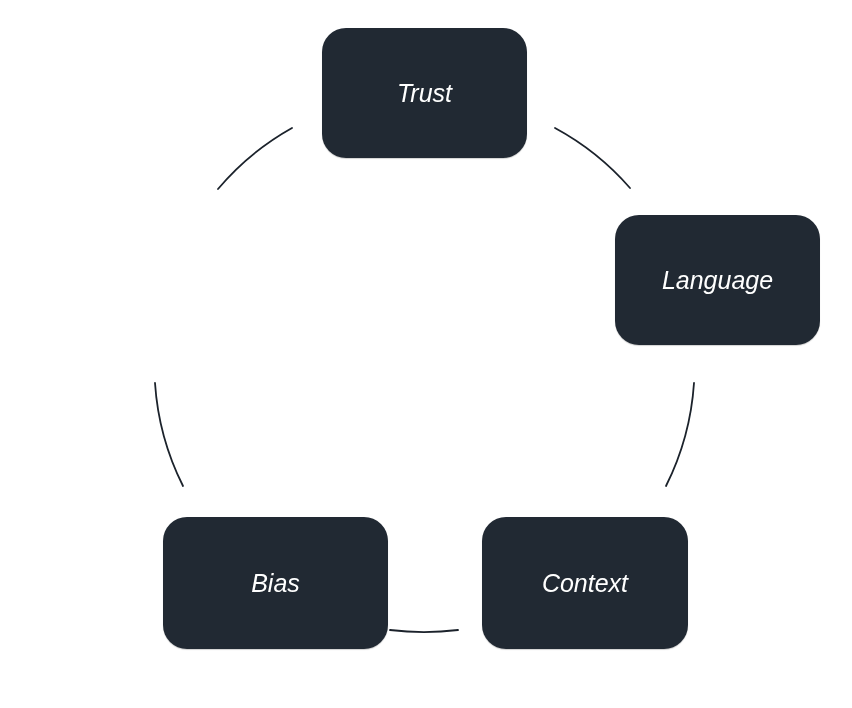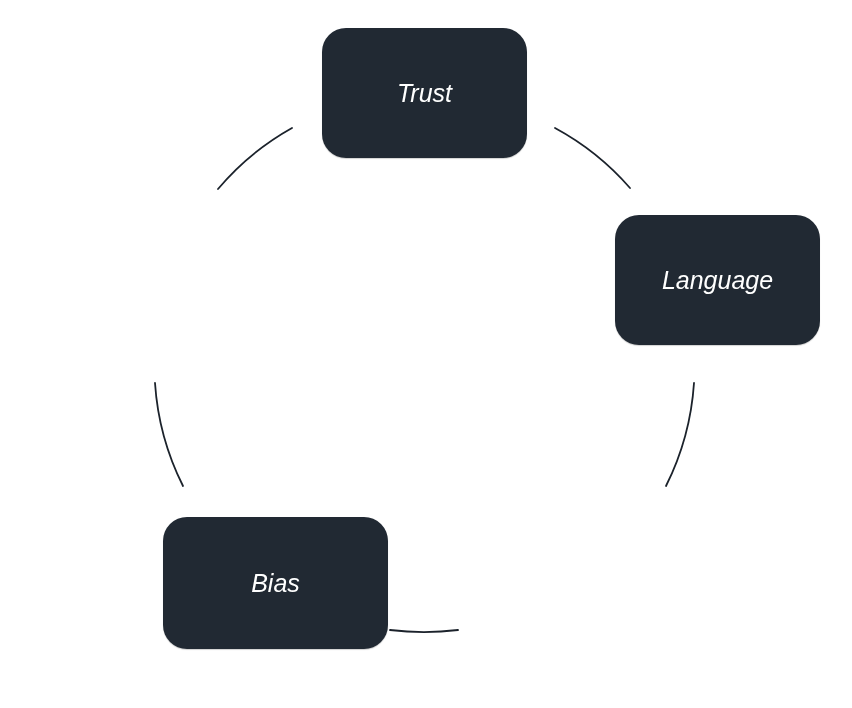--- a/index.html
+++ b/index.html
@@ -81,6 +81,9 @@
     <span class="label">Language</span>
   </div>
 
+  <div class="node node-context">
+    <span class="label">Context</span>
+  </div>
 
   <div class="node node-bias">
     <span class="label">Bias</span>

